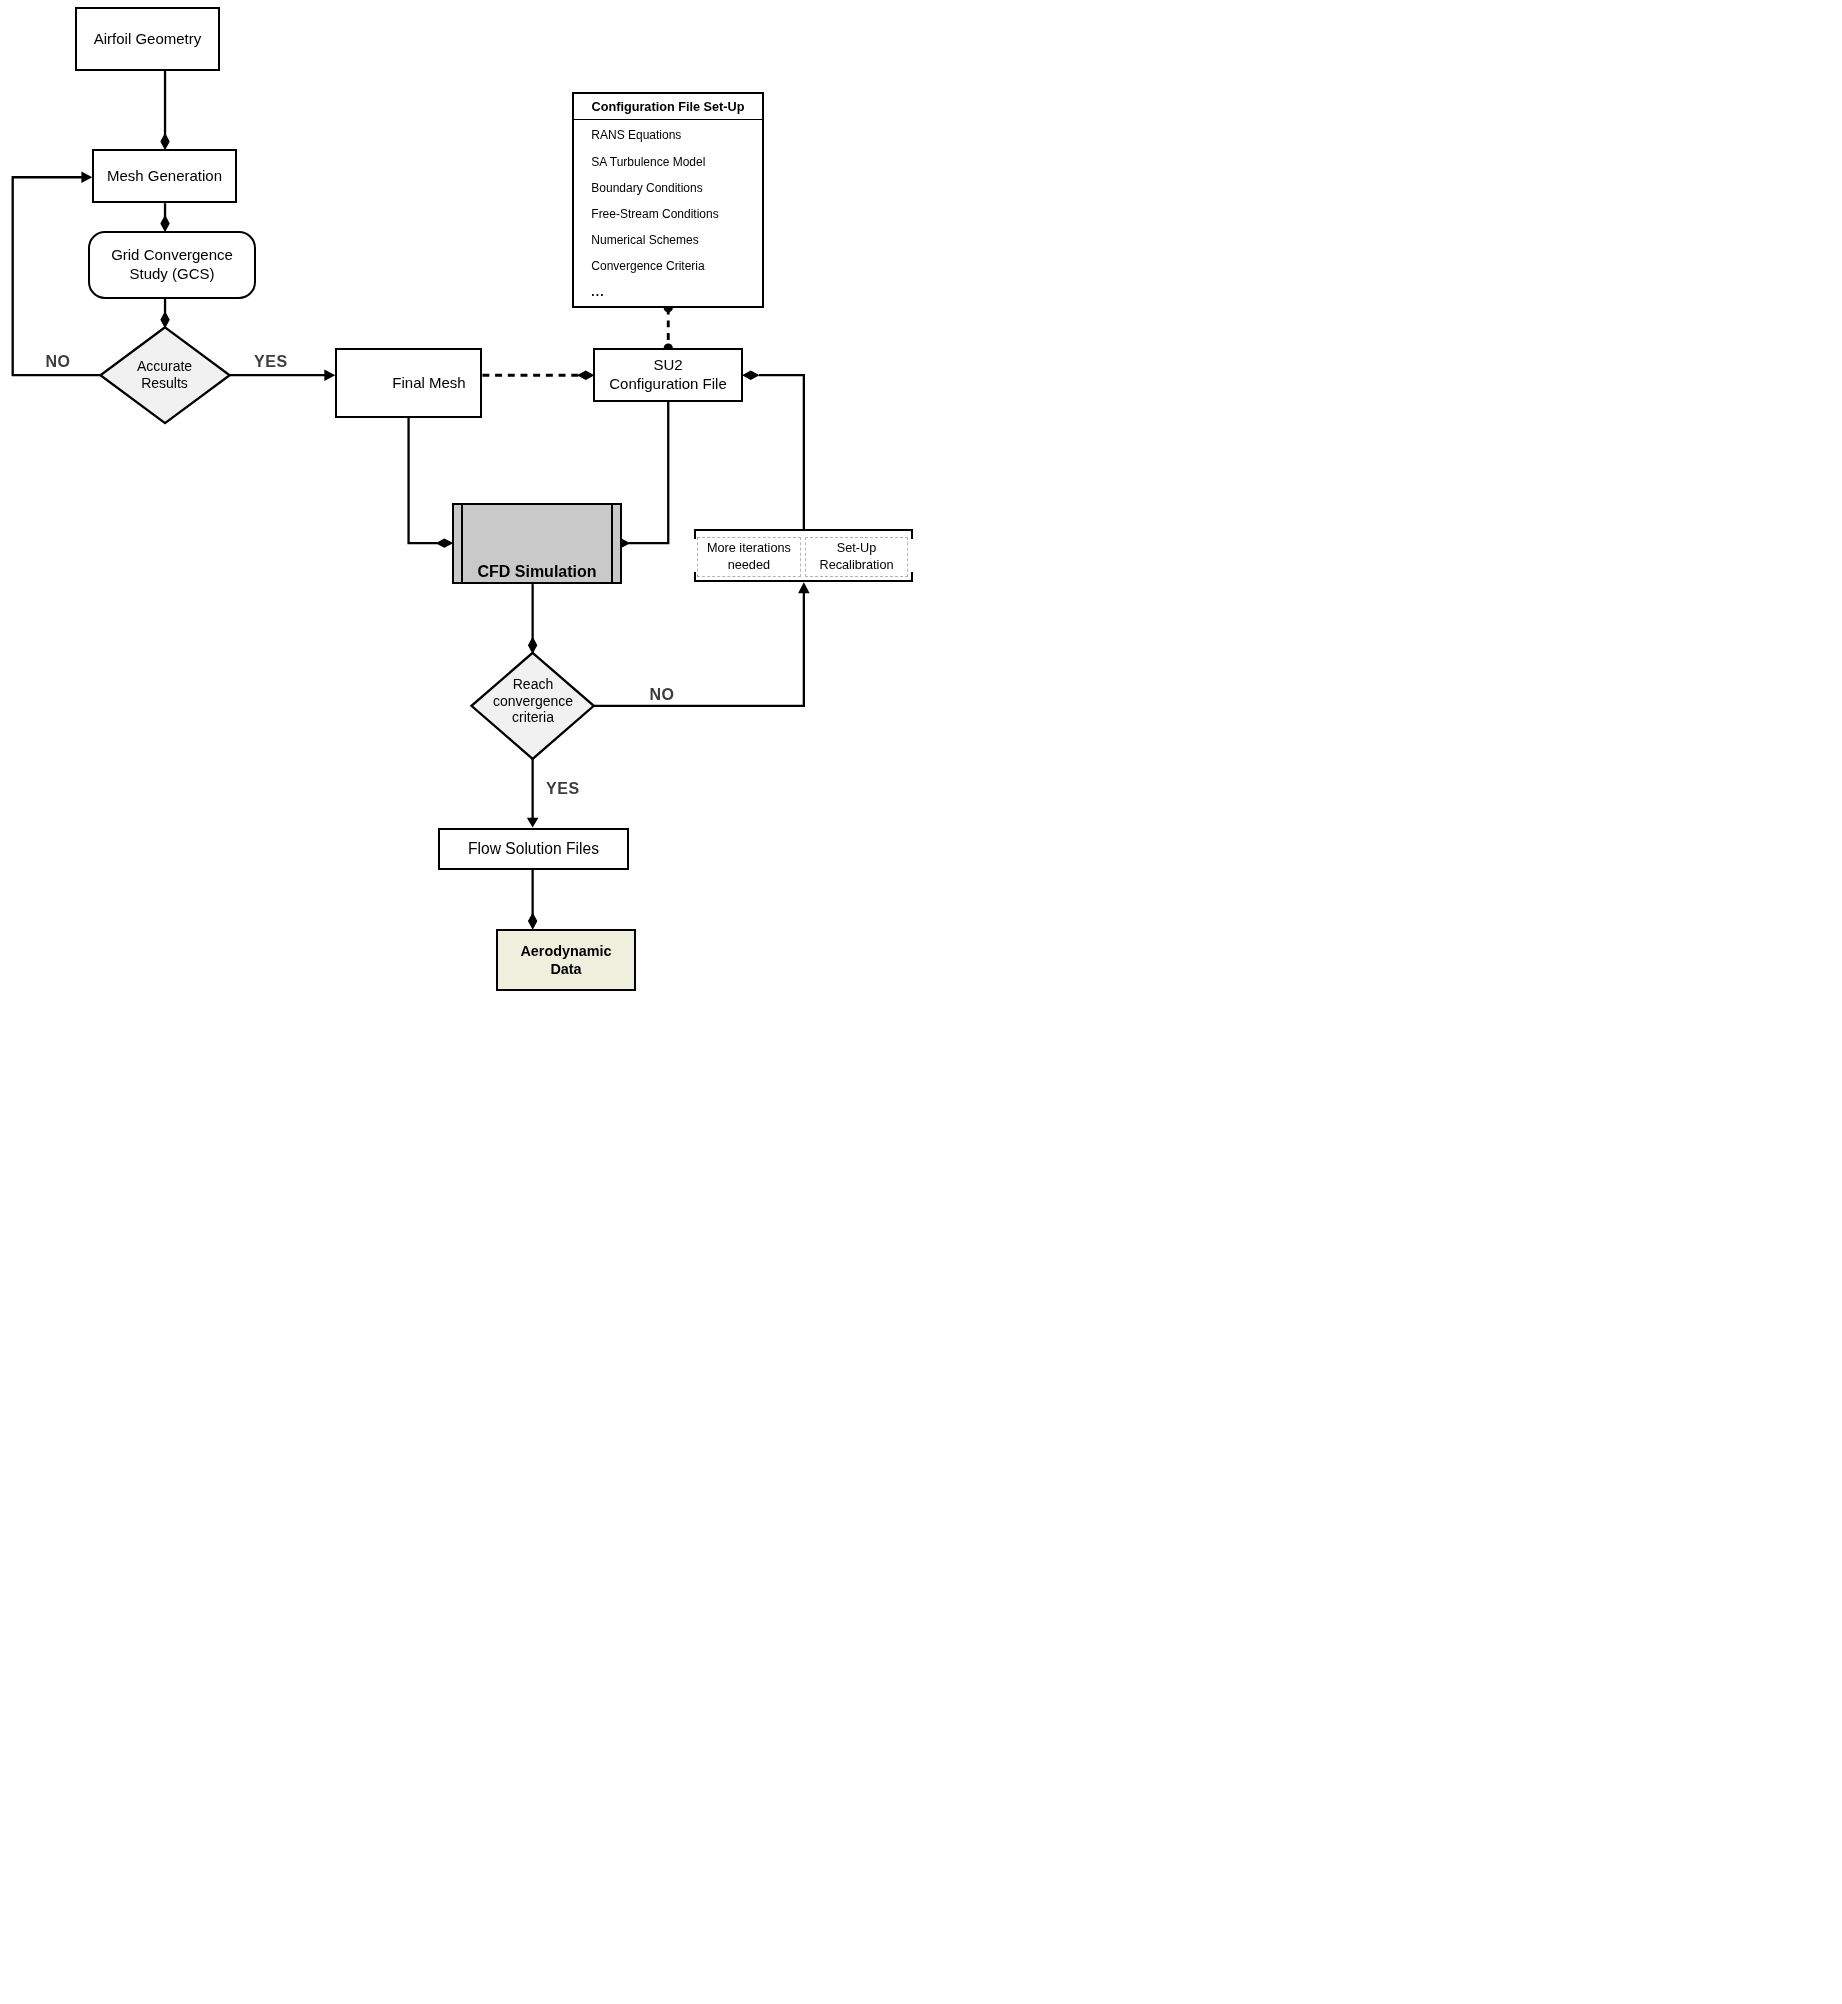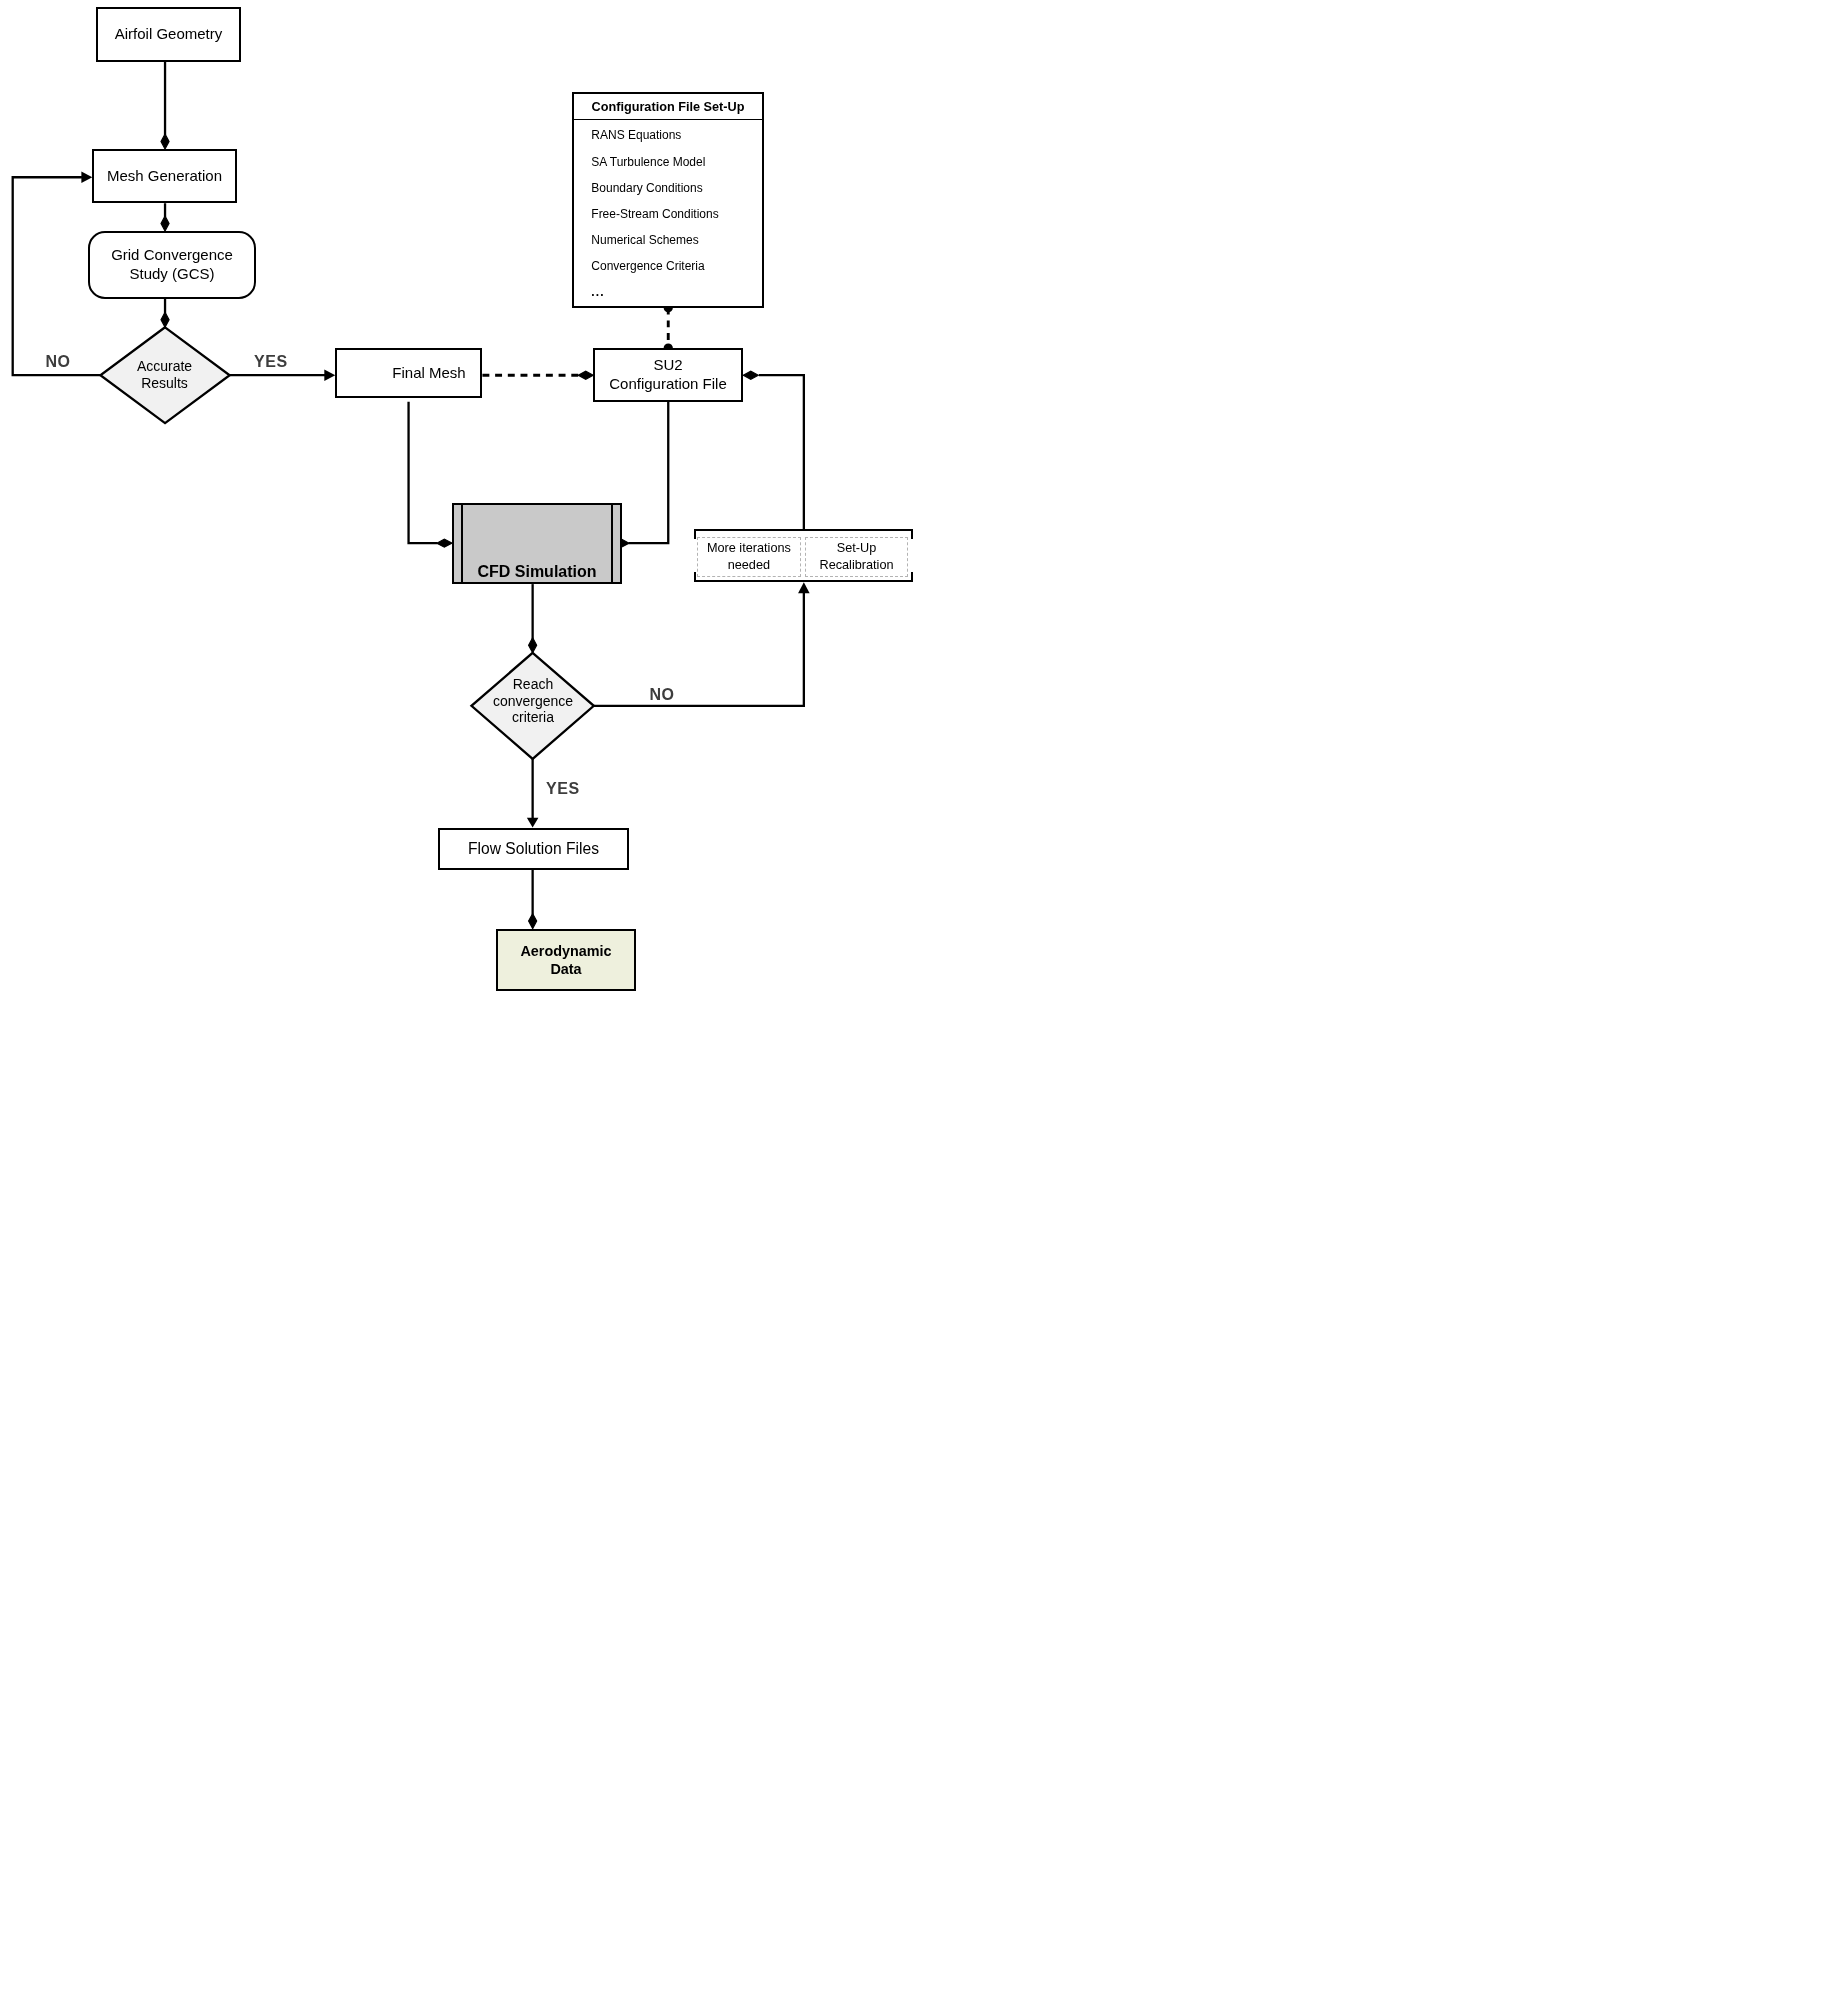--- a/index.html
+++ b/index.html
@@ -130,7 +130,7 @@
     <polygon points="923,1131 1029,1223 923,1315 817,1223" fill="#f1f1f1" stroke="#000" stroke-width="4"></polygon>
   </svg>
 
-  <div class="node" id="airfoil" style="left:96px;top:7px;width:145px;height:55px;">
+  <div class="node" id="airfoil" style="left:75px;top:7px;width:145px;height:64px;">
     <span>Airfoil Geometry</span>
   </div>
 

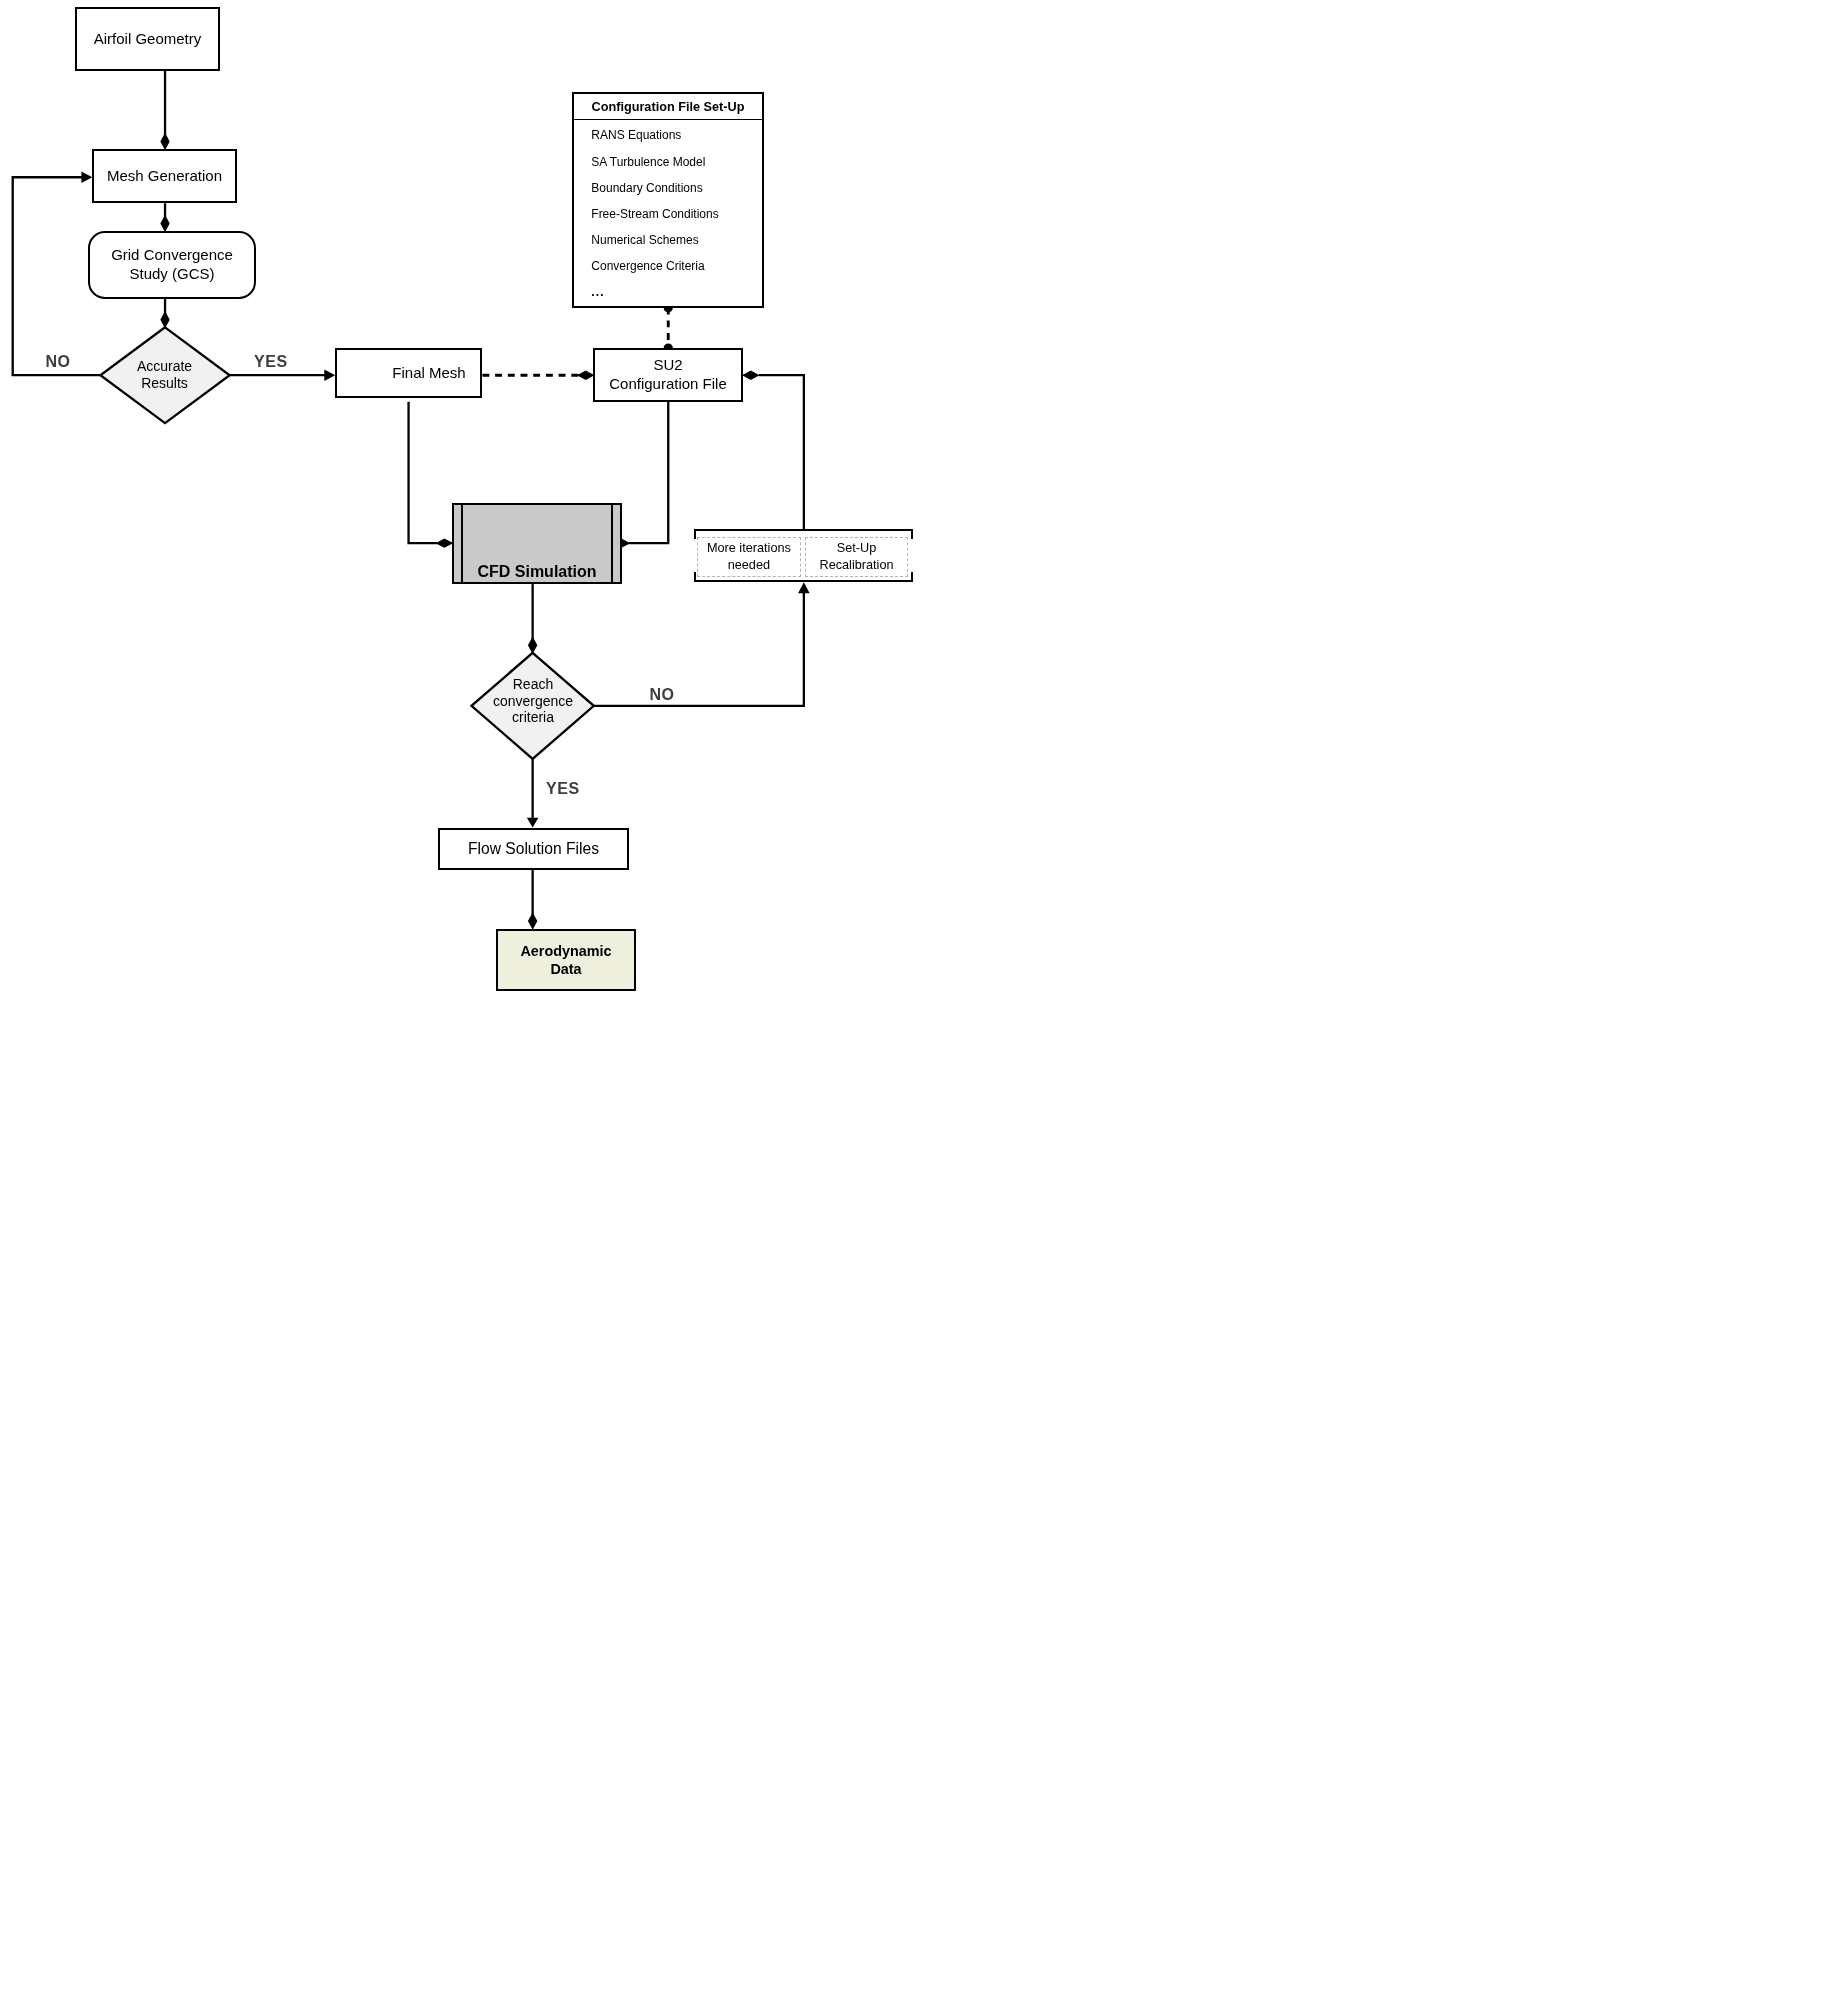--- a/index.html
+++ b/index.html
@@ -146,7 +146,7 @@
   <div class="dlabel" style="left:100px;top:327px;width:129px;height:96px;">Accurate
 Results</div>
 
-  <div class="node" id="finalmesh" style="left:335px;top:348px;width:147px;height:50px;padding-left:41px;">
+  <div class="node" id="finalmesh" style="left:335px;top:348px;width:147px;height:70px;padding-left:41px;">
     <span>Final Mesh</span>
   </div>
 

